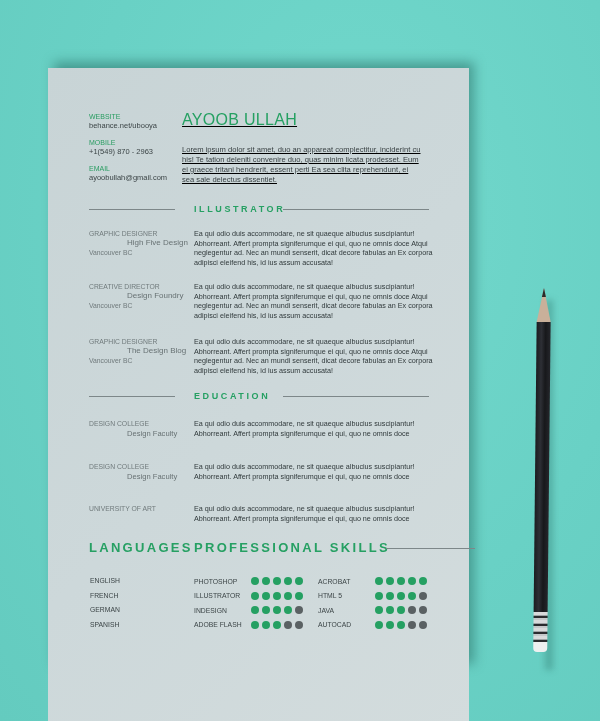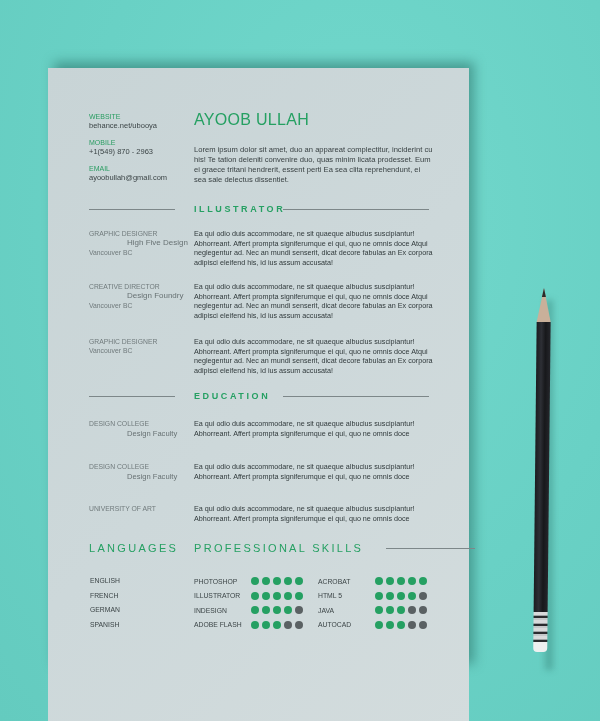--- a/index.html
+++ b/index.html
@@ -24,7 +24,7 @@
     box-sizing: border-box;
   }
   .left-col { position: absolute; left: 41px; width: 100px; }
-  .right-col { position: absolute; left: 146px; width: 240px; }
+  .right-col { position: absolute; left: 134px; width: 240px; text-decoration: underline; }
   .label-green {
     font-size: 7px; color: #2a9d62; text-transform: uppercase; line-height: 9px;
   }

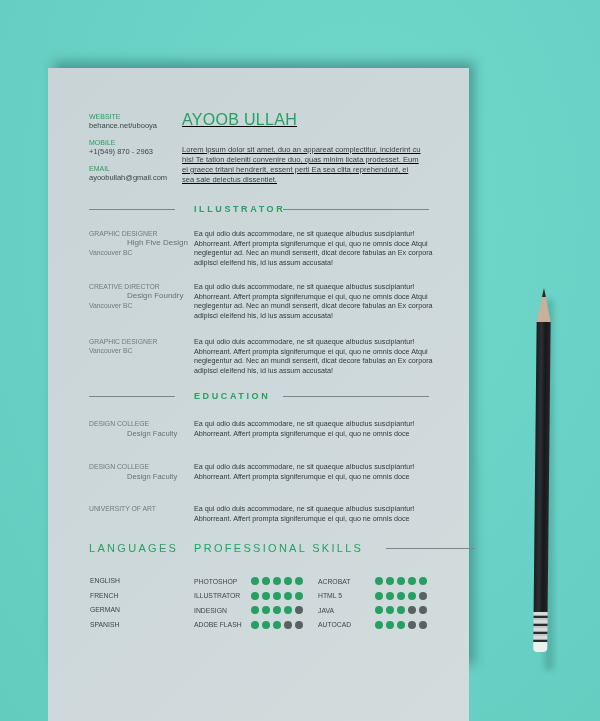--- a/index.html
+++ b/index.html
@@ -141,6 +141,7 @@
 
   <div class="entry" style="top:269px;">
     <div class="role">GRAPHIC DESIGNER</div>
+    <div class="org">The Design Blog</div>
     <div class="loc">Vancouver BC</div>
     <div class="desc">Ea qui odio duis accommodare, ne sit quaeque albucius suscipiantur! Abhorreant. Affert prompta signiferumque ei qui, quo ne omnis doce Atqui neglegentur ad. Nec an mundi senserit, dicat decore fabulas an Ex corpora adipisci eleifend his, id ius assum accusata!</div>
   </div>

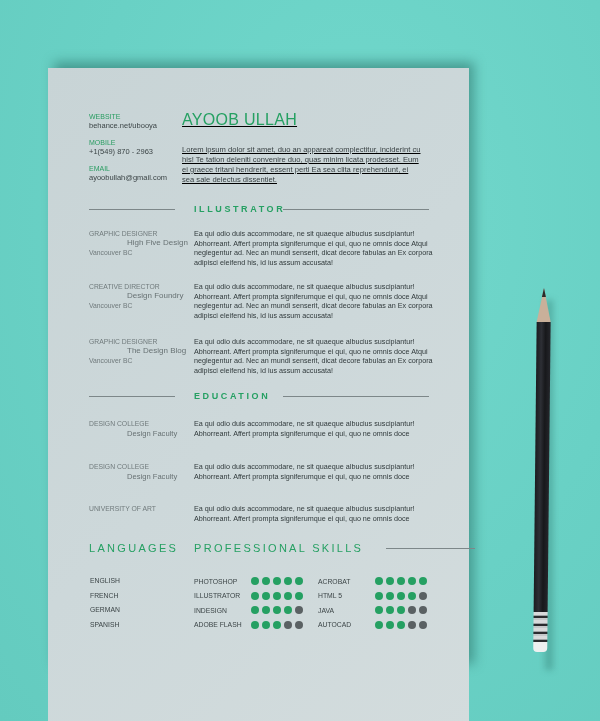--- a/index.html
+++ b/index.html
@@ -55,8 +55,8 @@
     font-size: 7.2px; color: #30393b; line-height: 9.6px;
   }
   .small-head {
-    position: absolute; font-size: 11px; letter-spacing: 2.3px; color: #26a063;
-    font-weight: normal; line-height: 12px;
+    position: absolute; font-size: 13px; letter-spacing: 2.3px; color: #26a063;
+    font-weight: bold; line-height: 12px;
   }
   .lang-item { font-size: 6.8px; color: #3b4446; line-height: 14.5px; text-transform: uppercase; }
   .skills-grid { position: absolute; }

